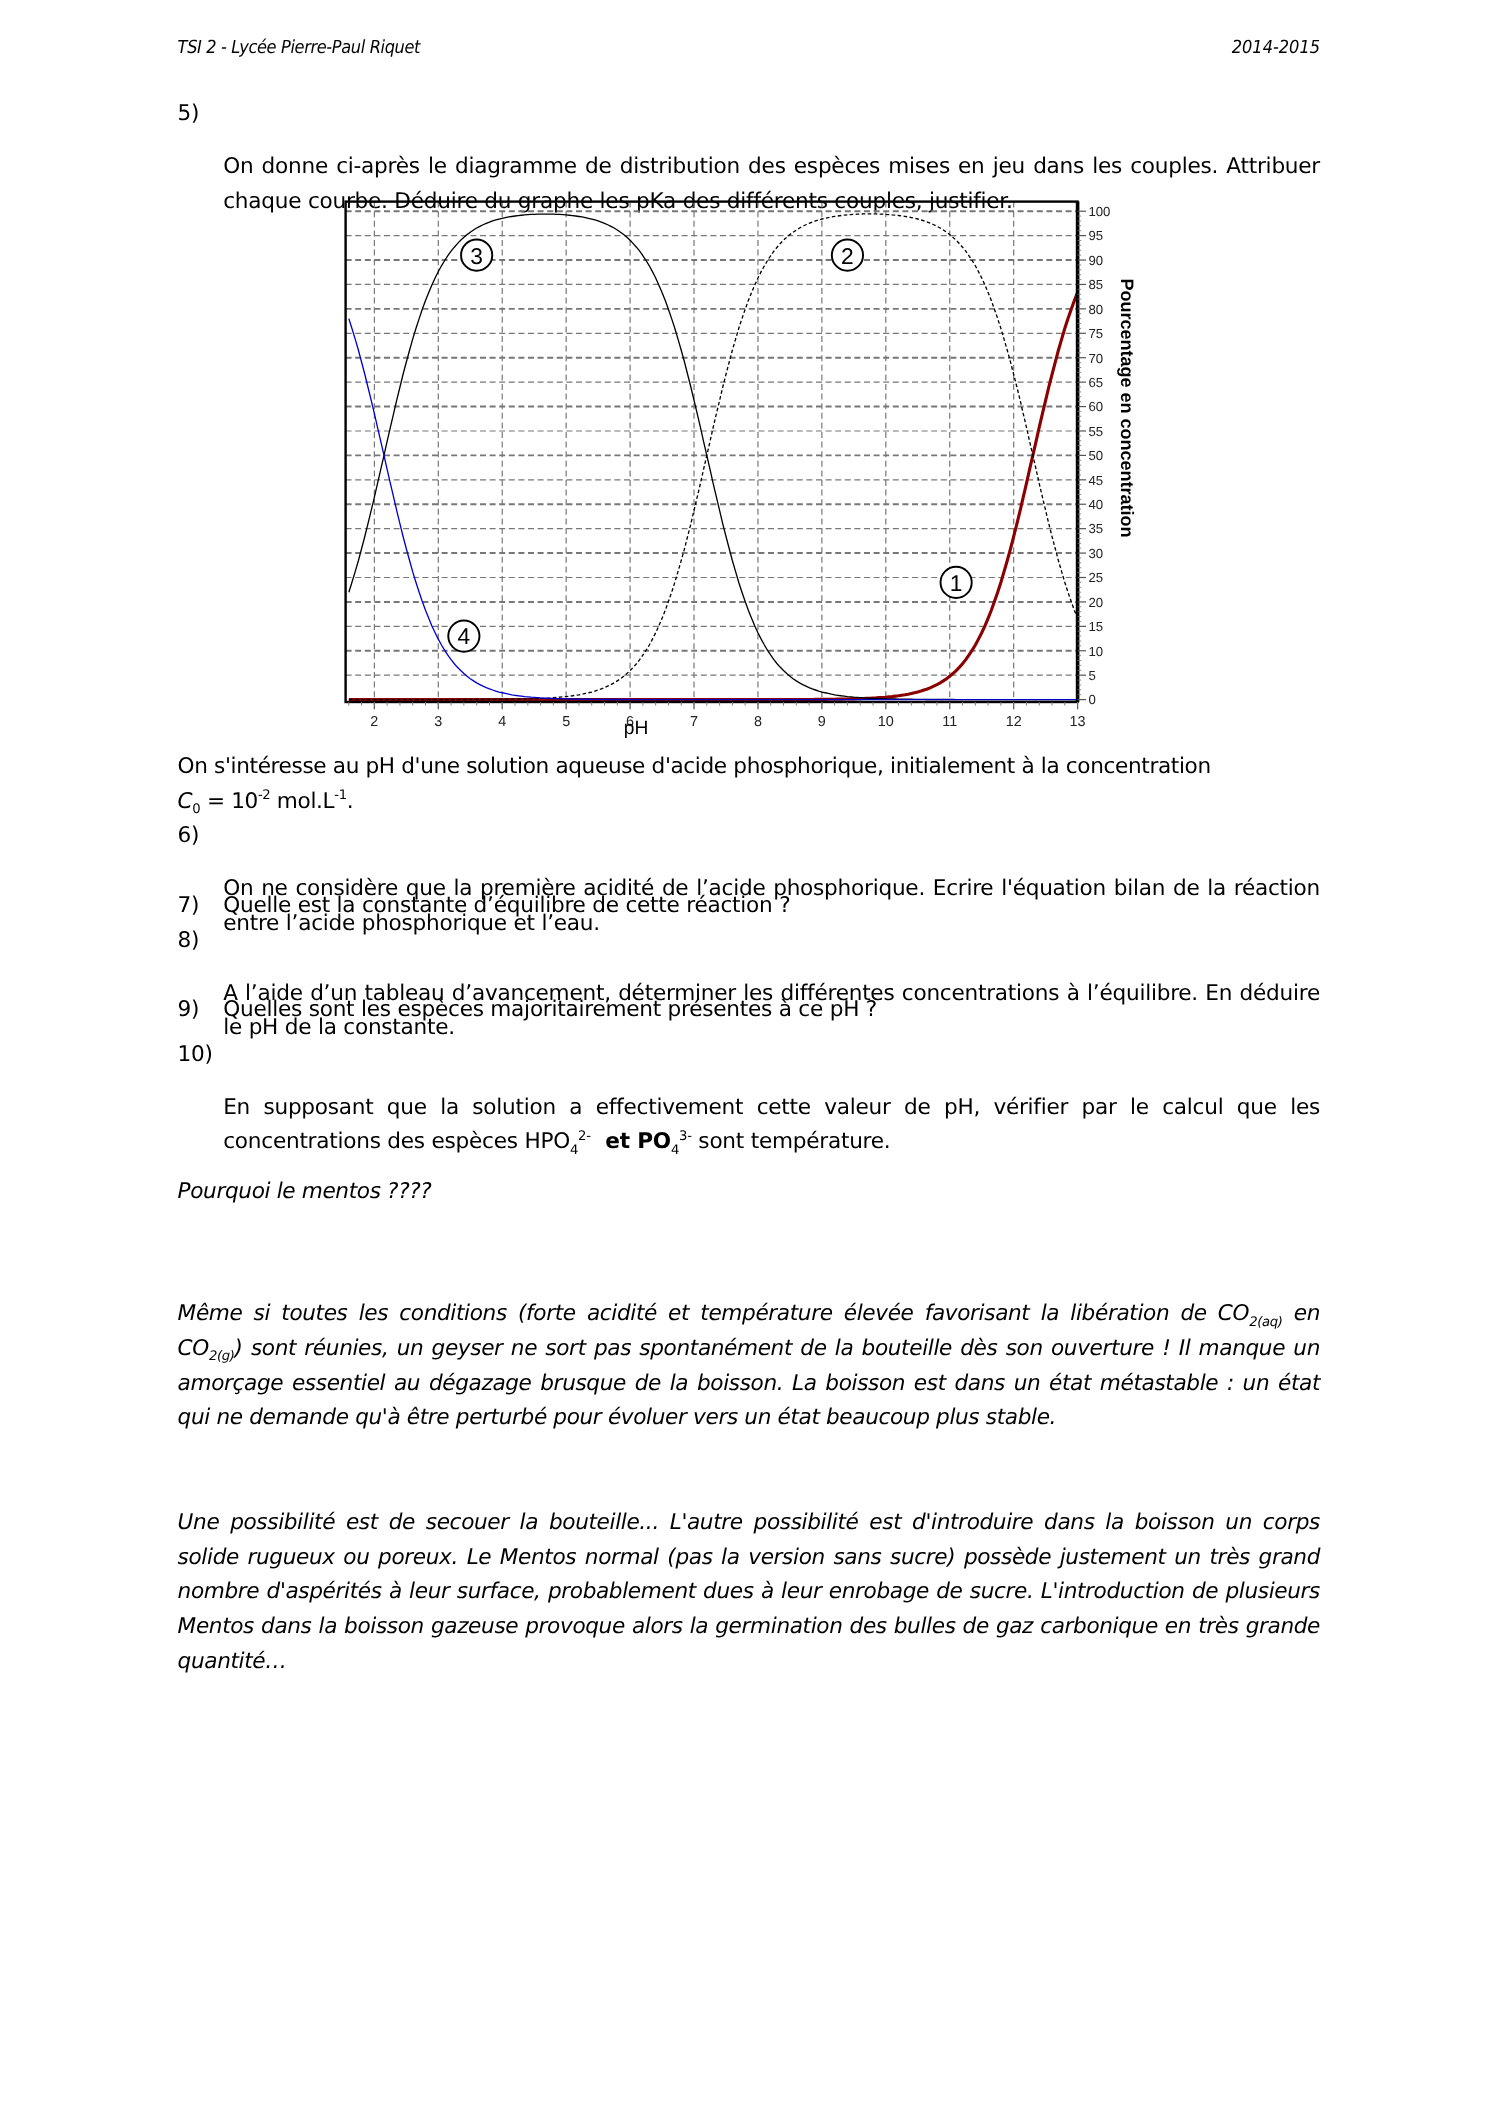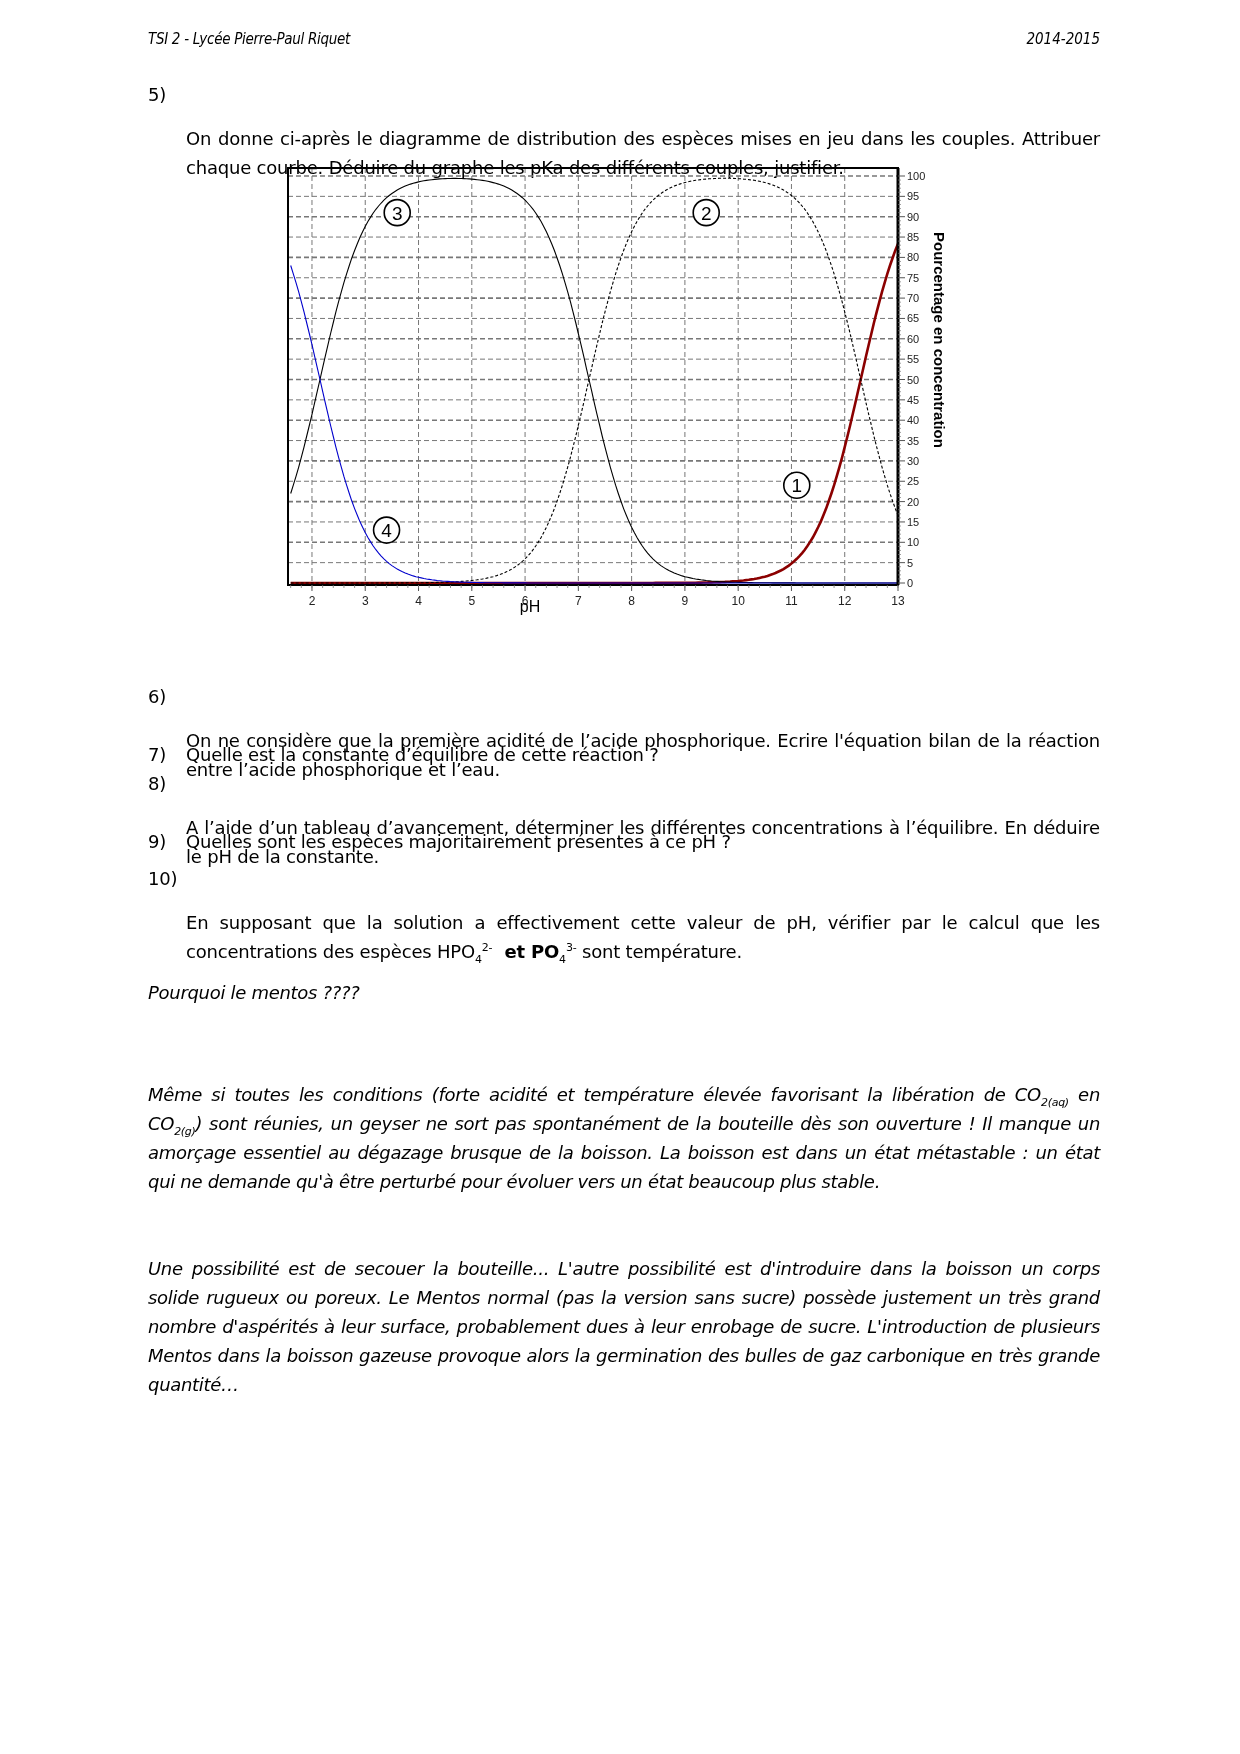--- a/index.html
+++ b/index.html
@@ -308,6 +308,7 @@
 </div>
 
 <div class="para" style="top:624px;">
+  <div style="white-space:nowrap;">On s'intéresse au pH d'une solution aqueuse d'acide phosphorique, initialement à la concentration</div>
 </div>
 
 <div class="q" style="top:682px;">

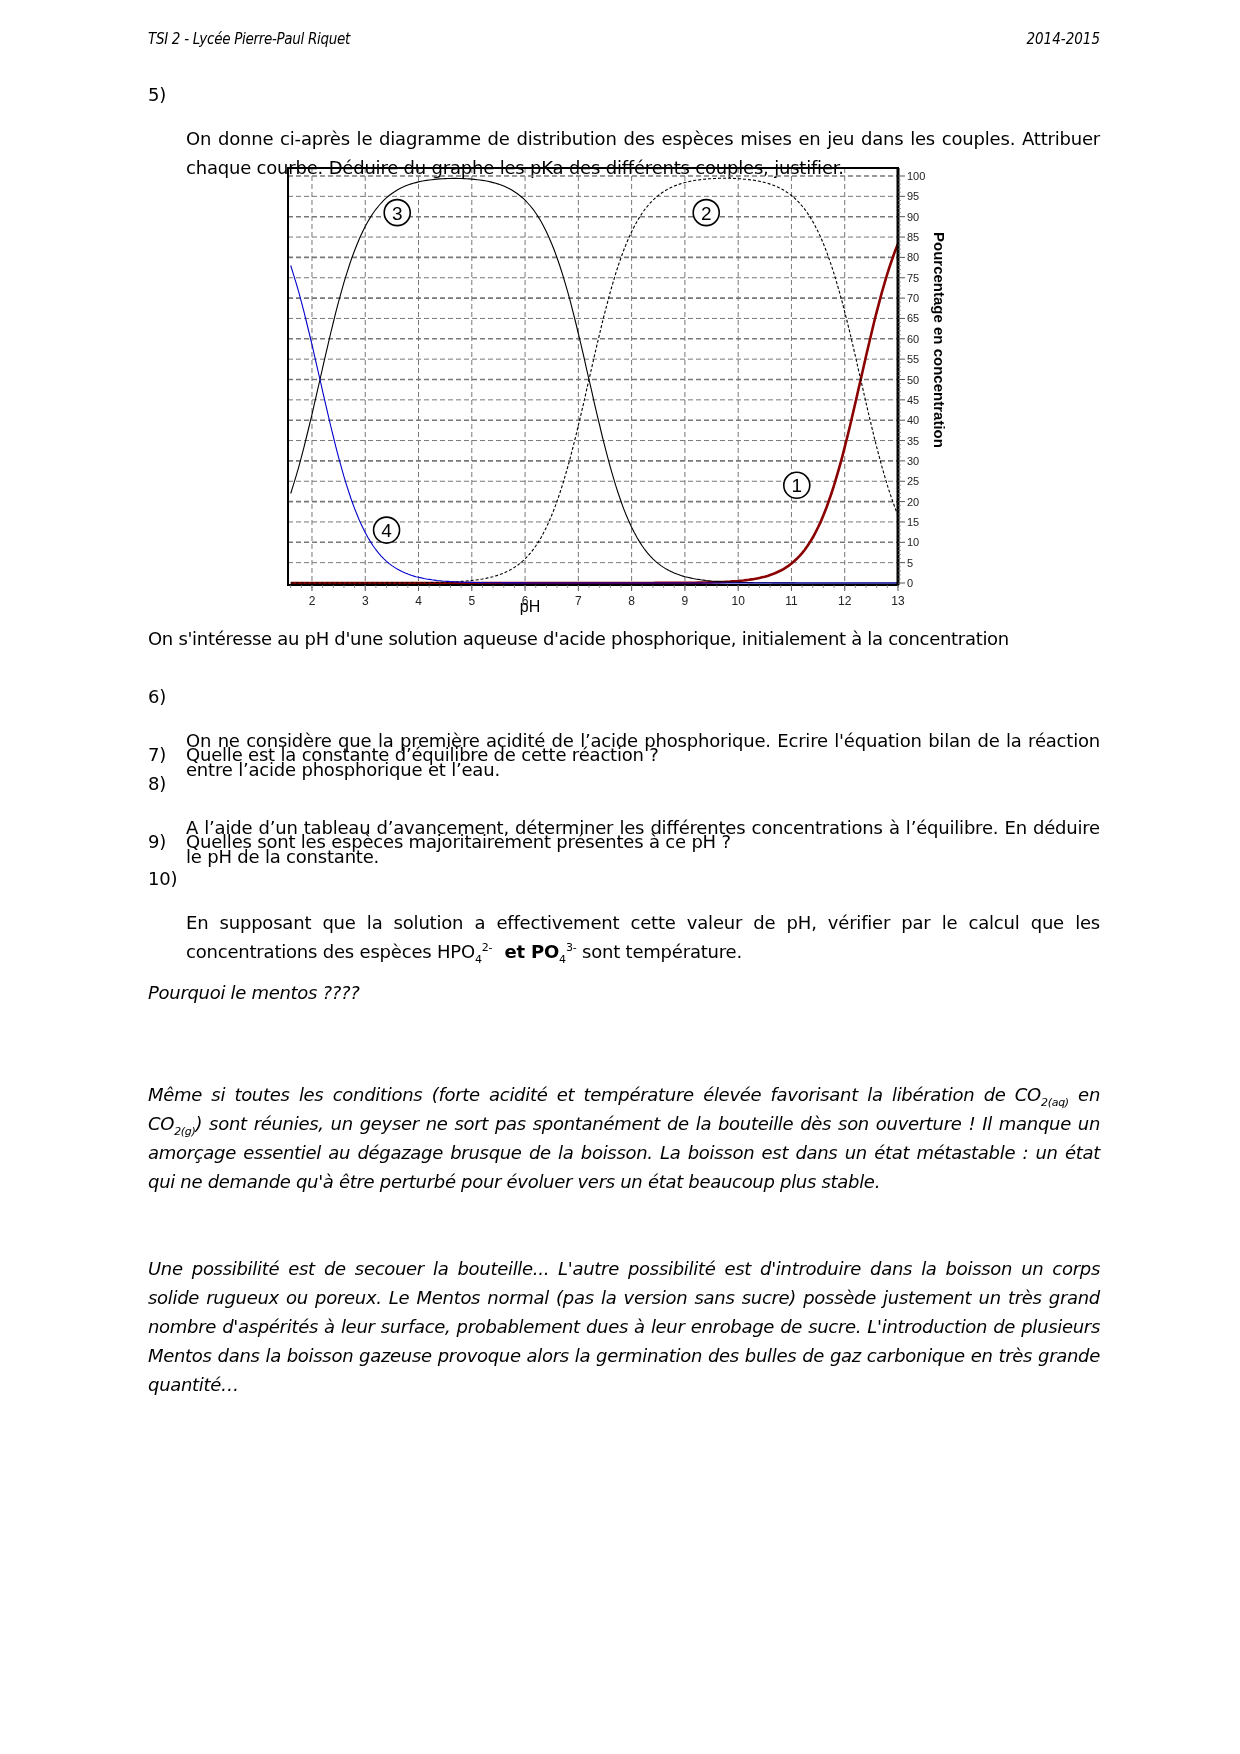--- a/index.html
+++ b/index.html
@@ -309,6 +309,7 @@
 
 <div class="para" style="top:624px;">
   <div style="white-space:nowrap;">On s'intéresse au pH d'une solution aqueuse d'acide phosphorique, initialement à la concentration</div>
+  <div><span style="font-style:italic;">C</span><sub>0</sub><span> = 10</span><sup>-2</sup><span> mol.L</span><sup>-1</sup><span>.</span></div>
 </div>
 
 <div class="q" style="top:682px;">

